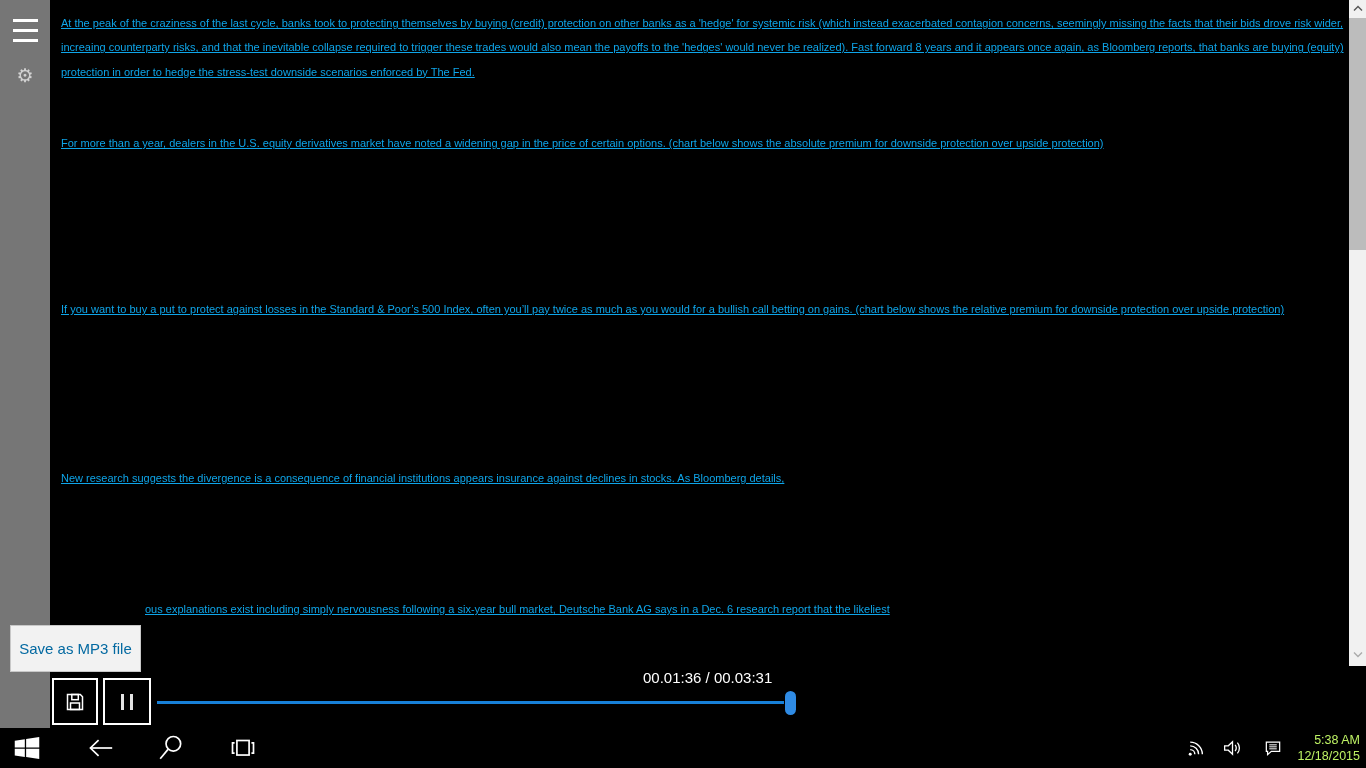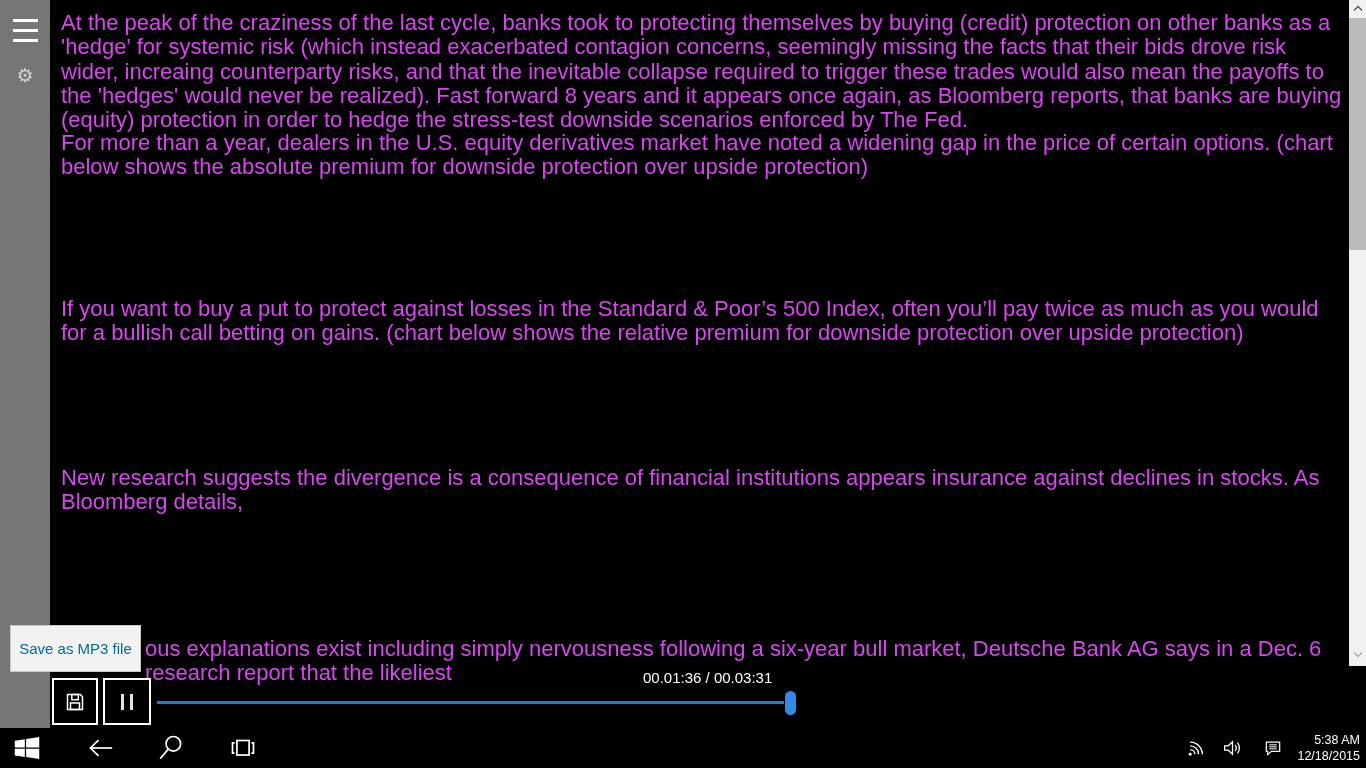--- a/index.html
+++ b/index.html
@@ -14,8 +14,8 @@
           font-size:19px; color:#d2d2d2; cursor:pointer; }
 
   
-  .para { position:absolute; left:61px; width:1284px; color:#d946ef;
-          font-size:22px; line-height:24.3px; }
+  .para { position:absolute; left:61px; width:1284px; color:#0ea5e9;
+          font-size:11px; line-height:24.3px;text-decoration:underline; }
   #p1 { top:11px; }
   #p2 { top:131px; }
   #p3 { top:297px; }

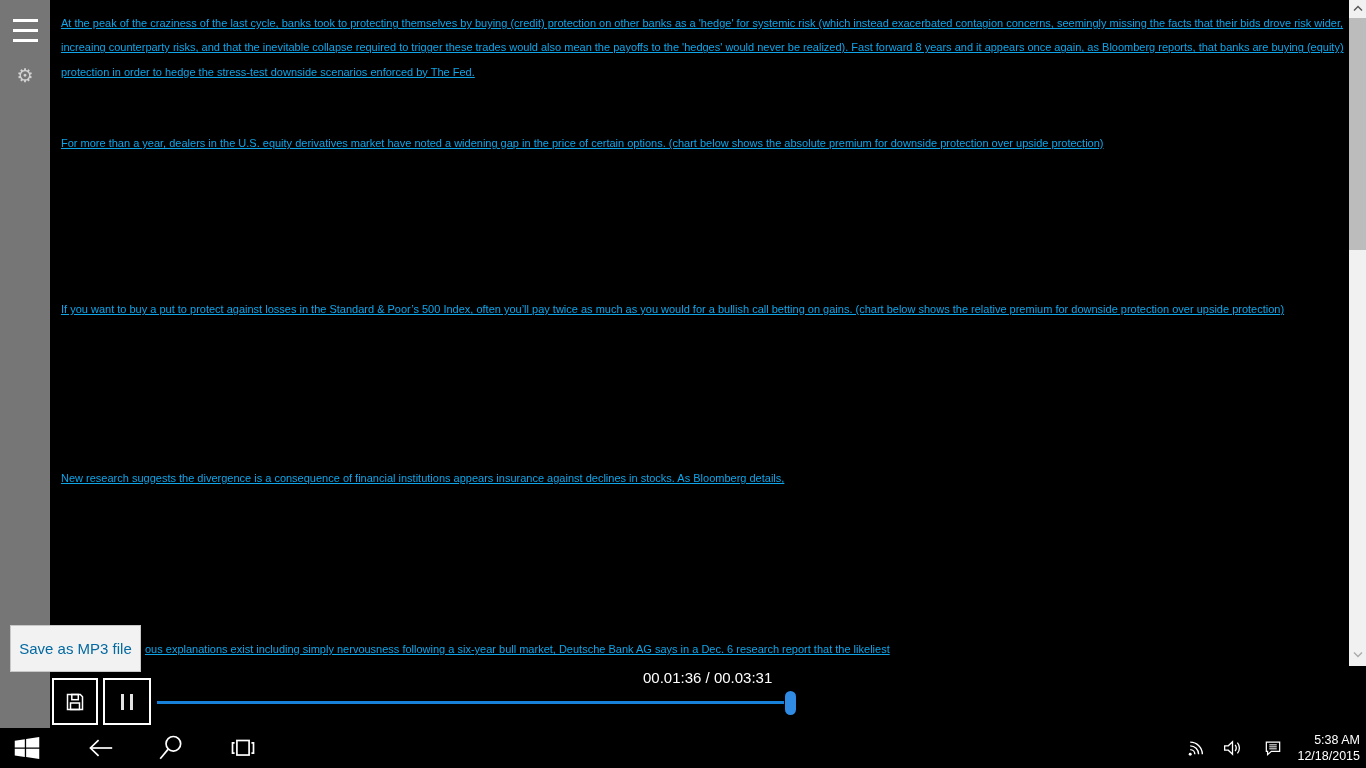--- a/index.html
+++ b/index.html
@@ -20,7 +20,7 @@
   #p2 { top:131px; }
   #p3 { top:297px; }
   #p4 { top:466px; }
-  #p5 { top:597px; left:145px; width:1200px;margin-top:40px; }
+  #p5 { top:597px; left:145px; width:1200px; }
 
   
   .scrollbar { position:absolute; right:0; top:0; width:17px; height:666px; background:#f1f1f1; }

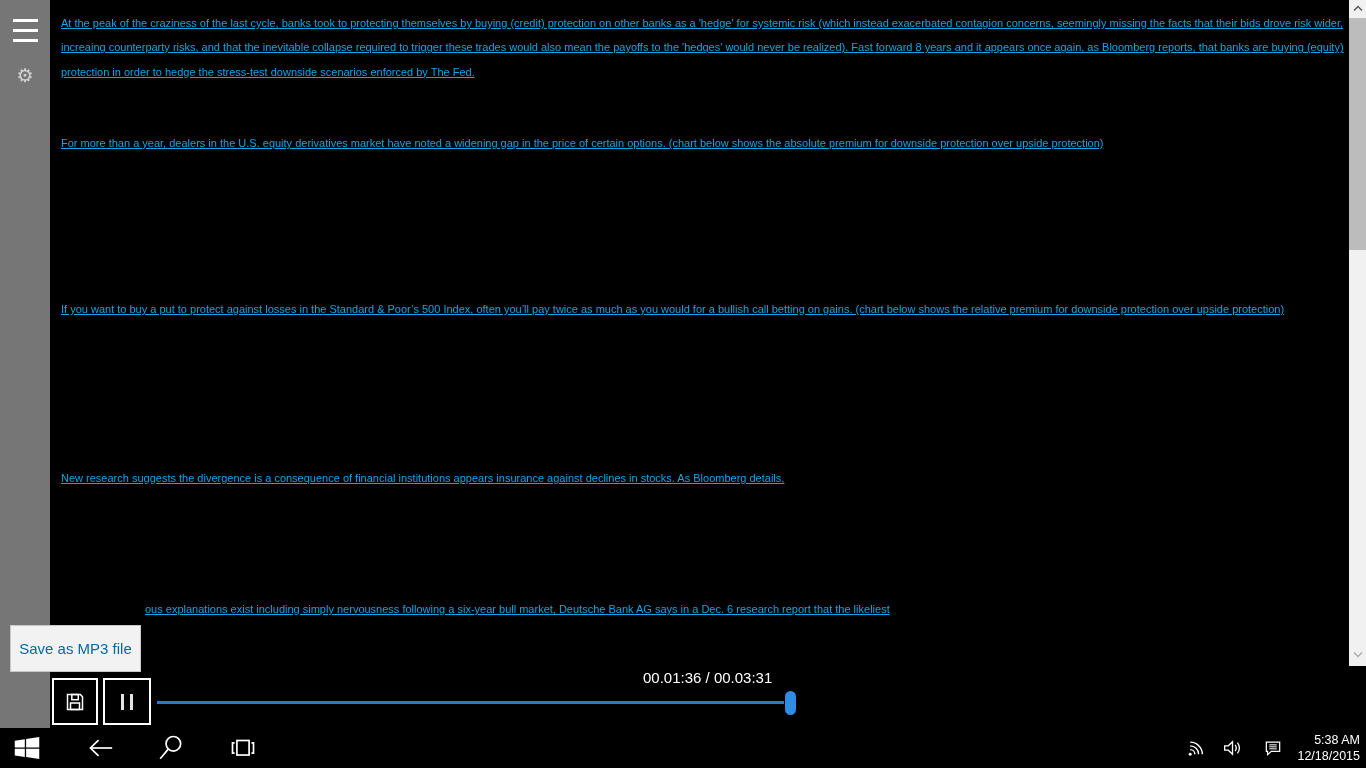--- a/index.html
+++ b/index.html
@@ -61,7 +61,7 @@
   #tray-wifi  { left:1186px; }
   #tray-vol   { left:1222px; }
   #tray-action{ left:1263px; }
-  .clock { position:absolute; right:6px; top:4px; text-align:right; color:#ffffff;
+  .clock { position:absolute; right:6px; top:4px; text-align:right; color:#bef264;
            font-size:12.5px; line-height:16px; cursor:pointer; }
 </style>
 </head>

